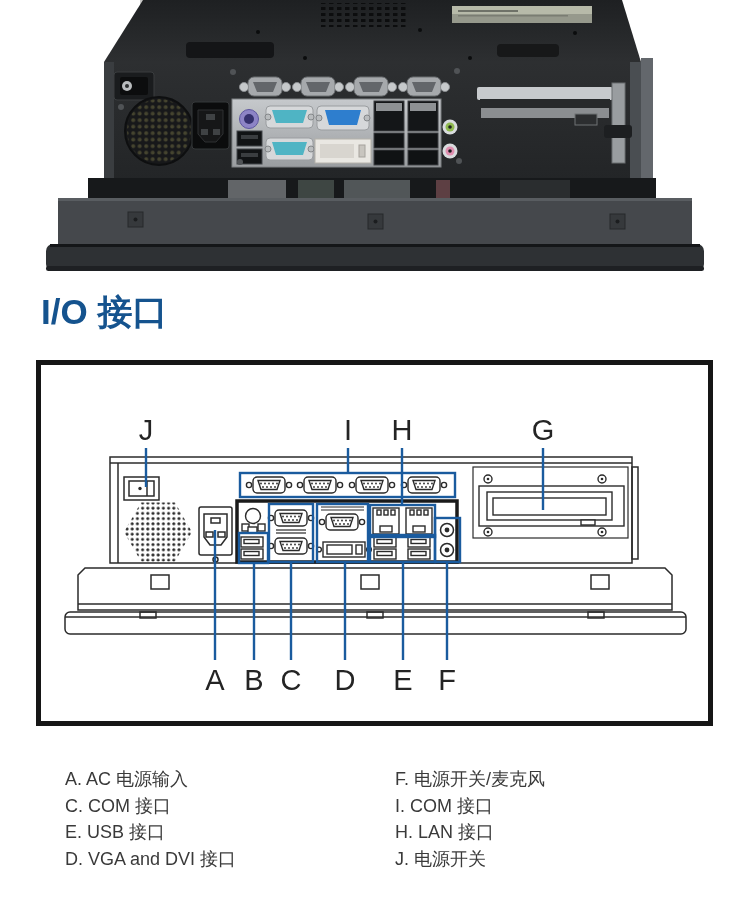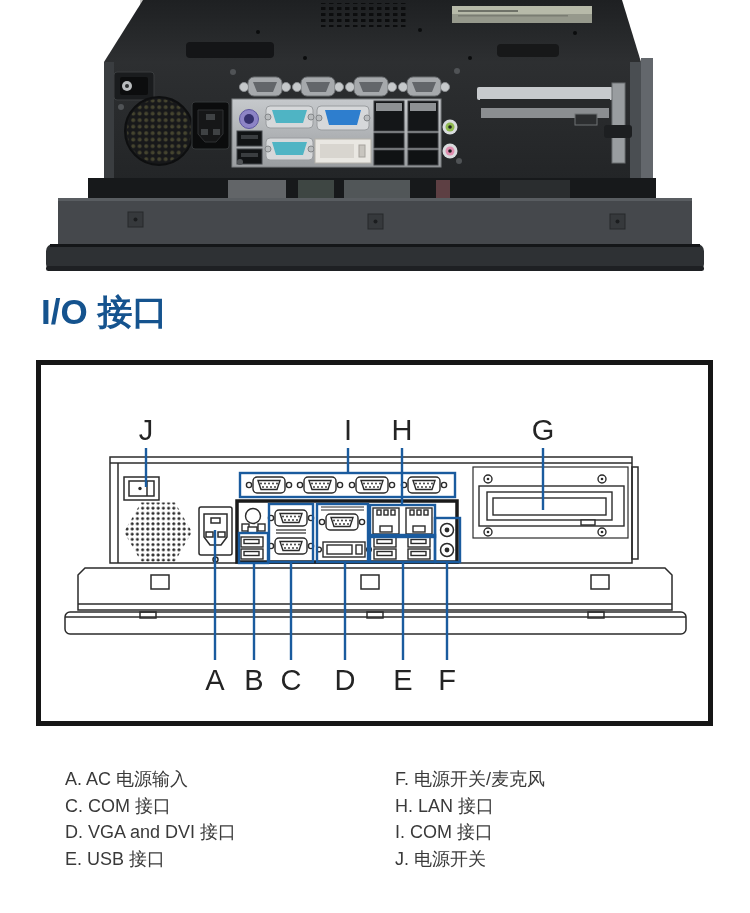--- a/index.html
+++ b/index.html
@@ -402,8 +402,8 @@
   </div>
   <div class="legend-col" id="legend-col-right">
     <div class="legend-item">F. 电源开关/麦克风</div>
+    <div class="legend-item">I. COM 接口</div>
     <div class="legend-item">H. LAN 接口</div>
-    <div class="legend-item">I. COM 接口</div>
     <div class="legend-item">J. 电源开关</div>
   </div>
 </div>

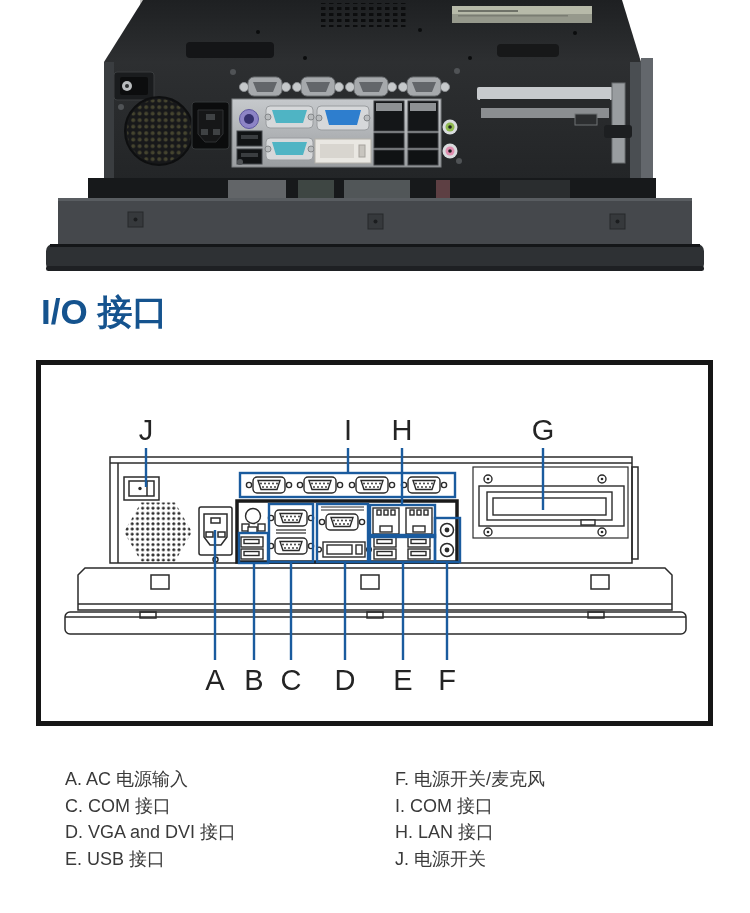--- a/index.html
+++ b/index.html
@@ -397,8 +397,8 @@
   <div class="legend-col" id="legend-col-left">
     <div class="legend-item">A. AC 电源输入</div>
     <div class="legend-item">C. COM 接口</div>
+    <div class="legend-item">E. USB 接口</div>
     <div class="legend-item">D. VGA and DVI 接口</div>
-    <div class="legend-item">E. USB 接口</div>
   </div>
   <div class="legend-col" id="legend-col-right">
     <div class="legend-item">F. 电源开关/麦克风</div>

